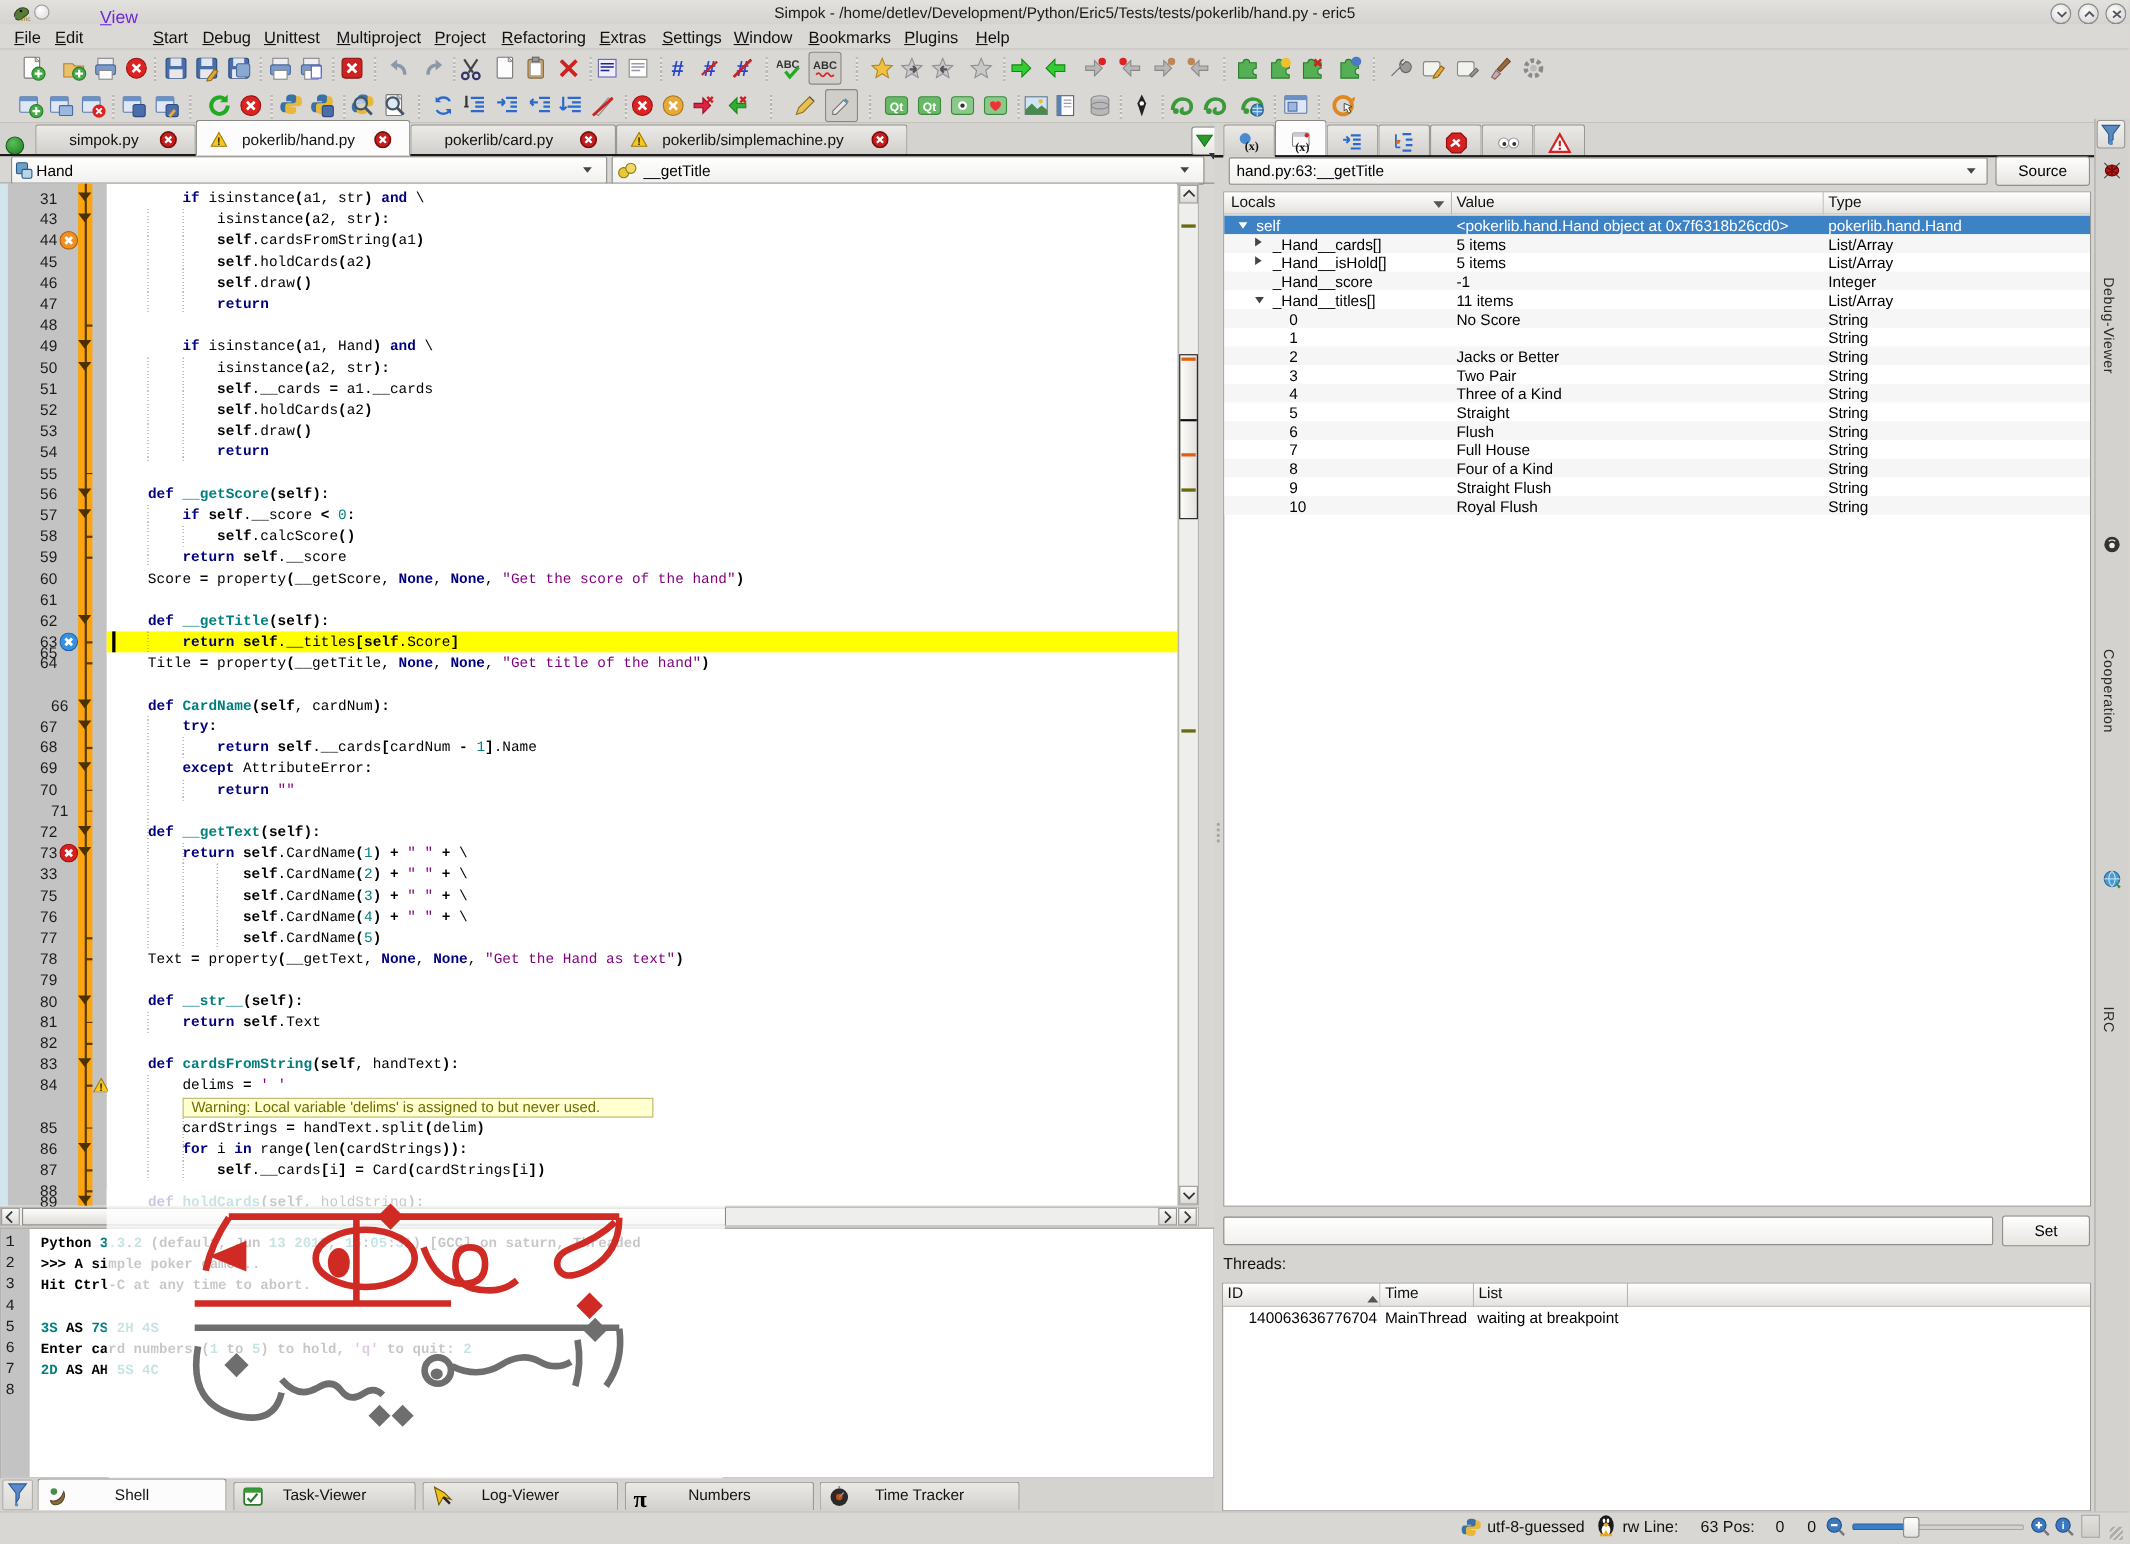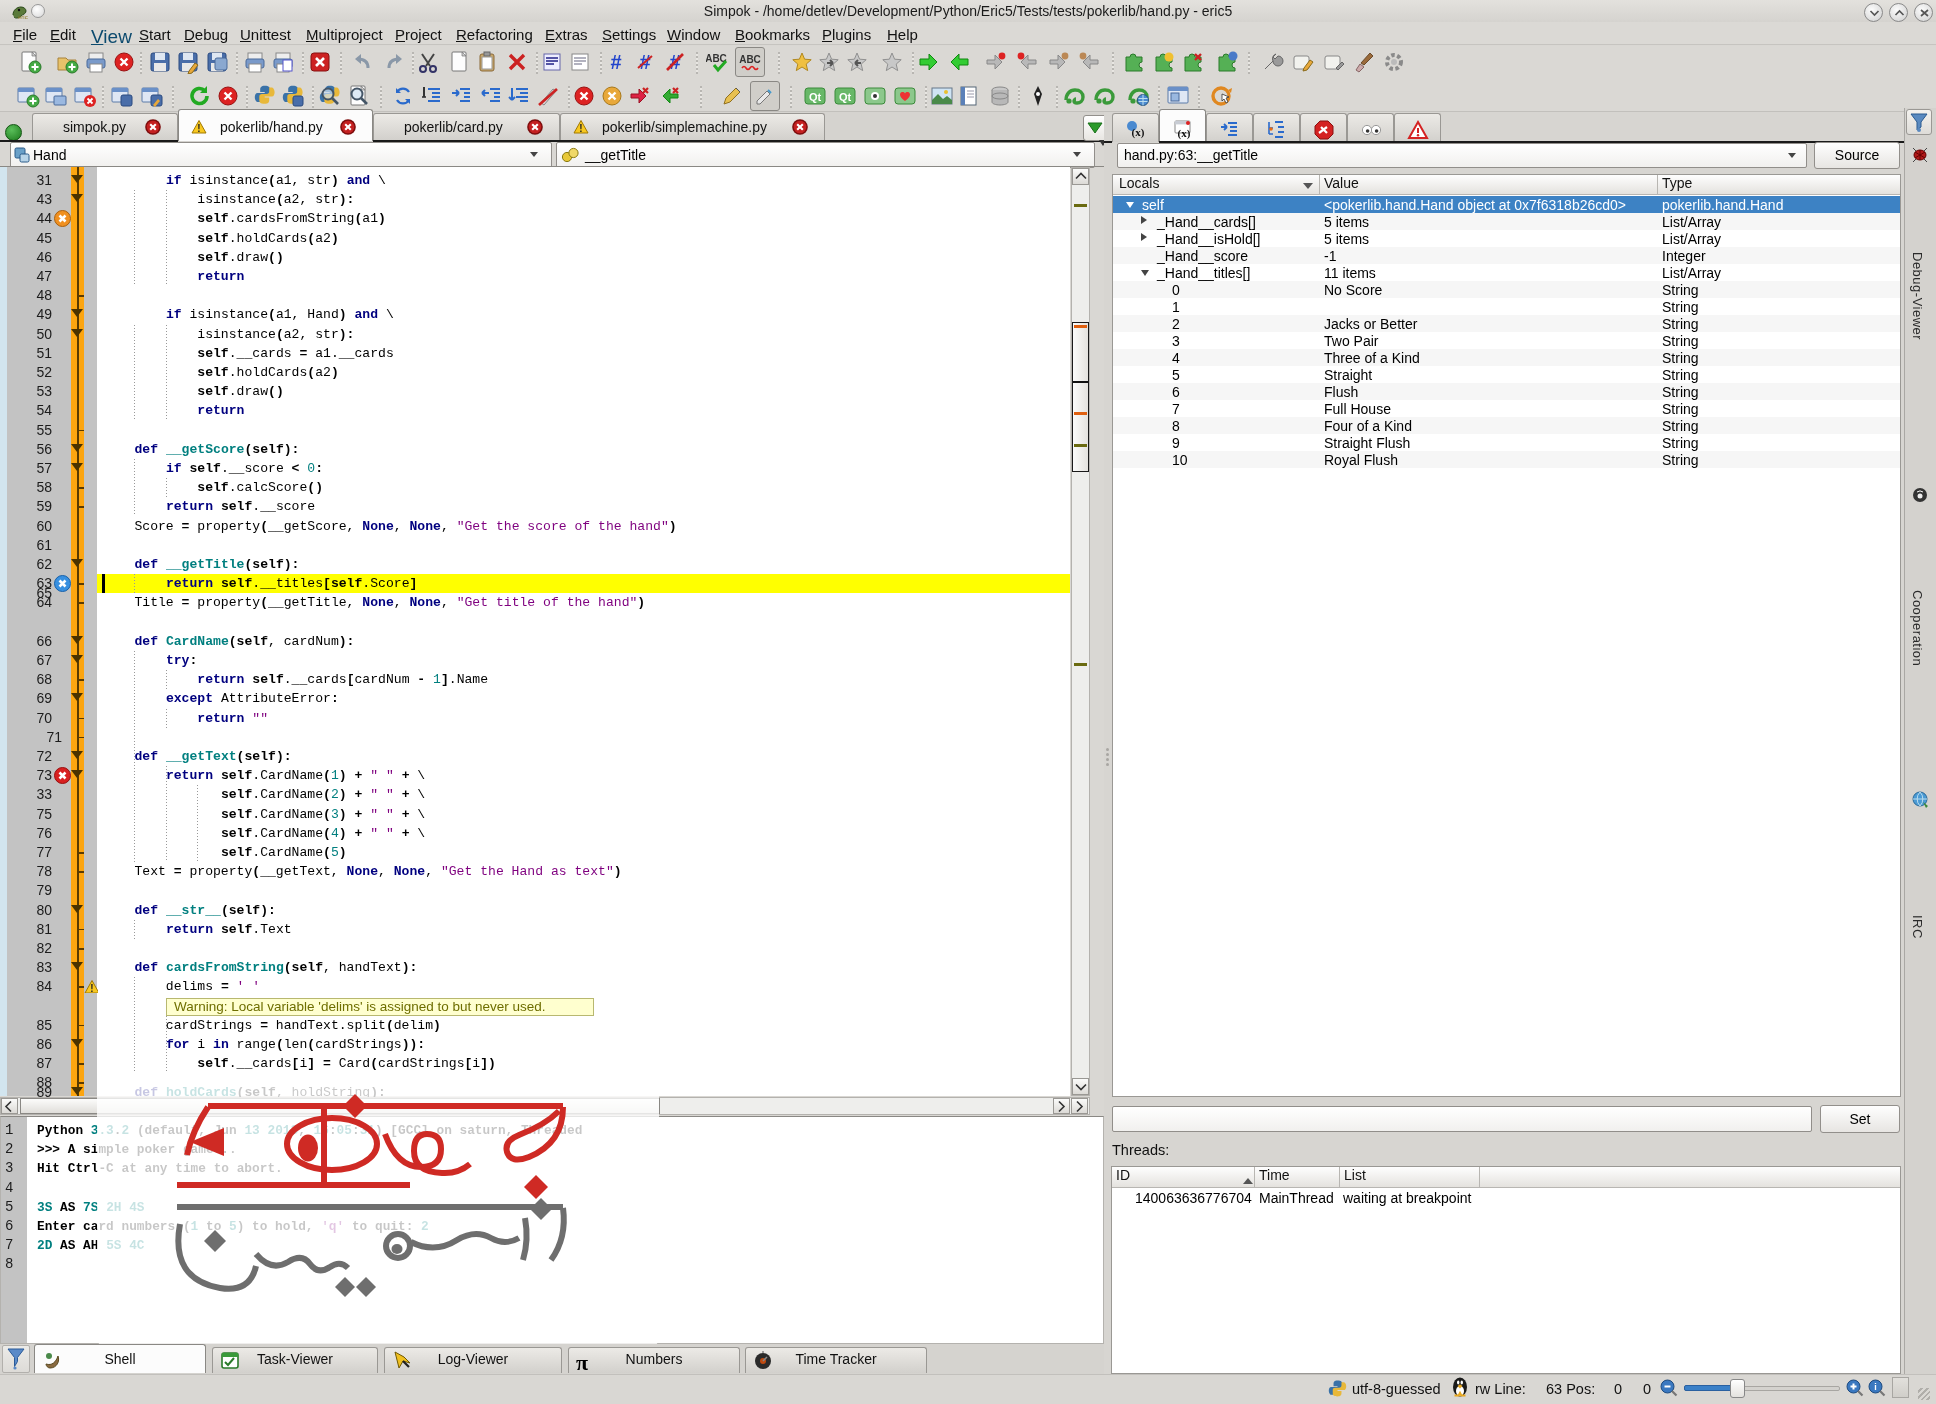--- a/index.html
+++ b/index.html
@@ -44,7 +44,7 @@
 <div class="a" style="left:0;top:22px;width:1936px;height:23px;background:#dbd9d5;border-bottom:1px solid #c6c4c0"></div>
 <div class="a" style="left:13px;top:26px;font-size:15px;color:#111"><span style="text-decoration:underline">F</span>ile</div>
 <div class="a" style="left:50px;top:26px;font-size:15px;color:#111"><span style="text-decoration:underline">E</span>dit</div>
-<div class="a" style="left:91px;top:26px;font-size:19px;color:#0c4a6e"><span style="text-decoration:underline">V</span>iew</div>
+<div class="a" style="left:91px;top:8px;font-size:16px;color:#6d28d9"><span style="text-decoration:underline">V</span>iew</div>
 <div class="a" style="left:139px;top:26px;font-size:15px;color:#111"><span style="text-decoration:underline">S</span>tart</div>
 <div class="a" style="left:184px;top:26px;font-size:15px;color:#111"><span style="text-decoration:underline">D</span>ebug</div>
 <div class="a" style="left:240px;top:26px;font-size:15px;color:#111"><span style="text-decoration:underline">U</span>nittest</div>

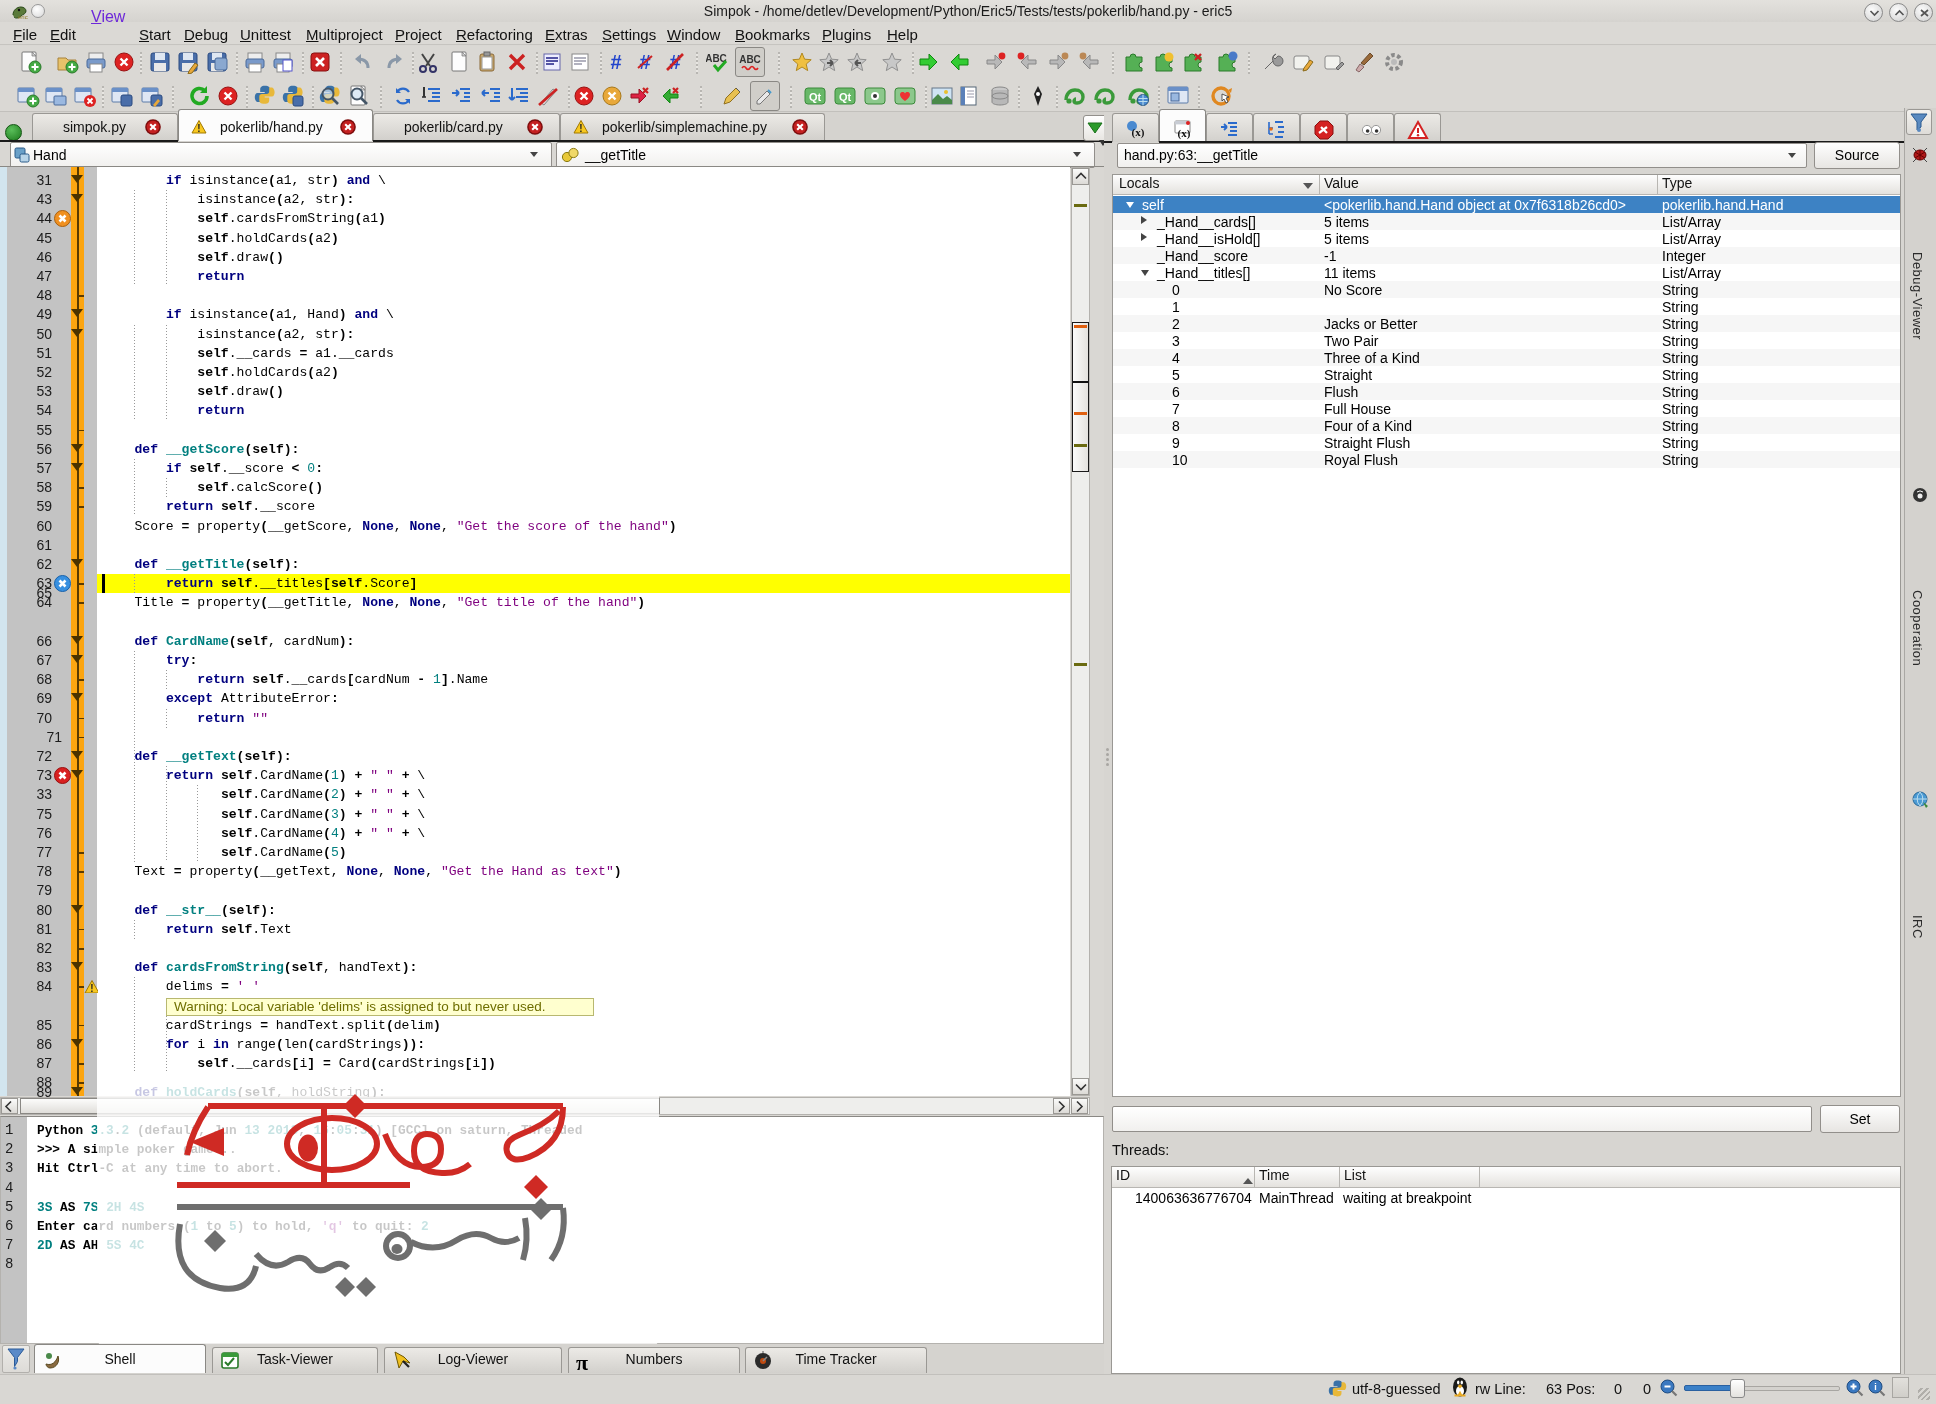--- a/index.html
+++ b/index.html
@@ -520,7 +520,7 @@
 <div class="lnum" style="left:6px;top:574.2px">63</div>
 <div class="lnum" style="left:6px;top:593.4px">64</div>
 <div class="lnum" style="left:6px;top:584px">65</div>
-<div class="lnum" style="left:6px;top:631.8px">66</div>
+<div class="lnum" style="left:16px;top:631.8px">66</div>
 <div class="lnum" style="left:6px;top:651.0px">67</div>
 <div class="lnum" style="left:6px;top:670.2px">68</div>
 <div class="lnum" style="left:6px;top:689.4px">69</div>

